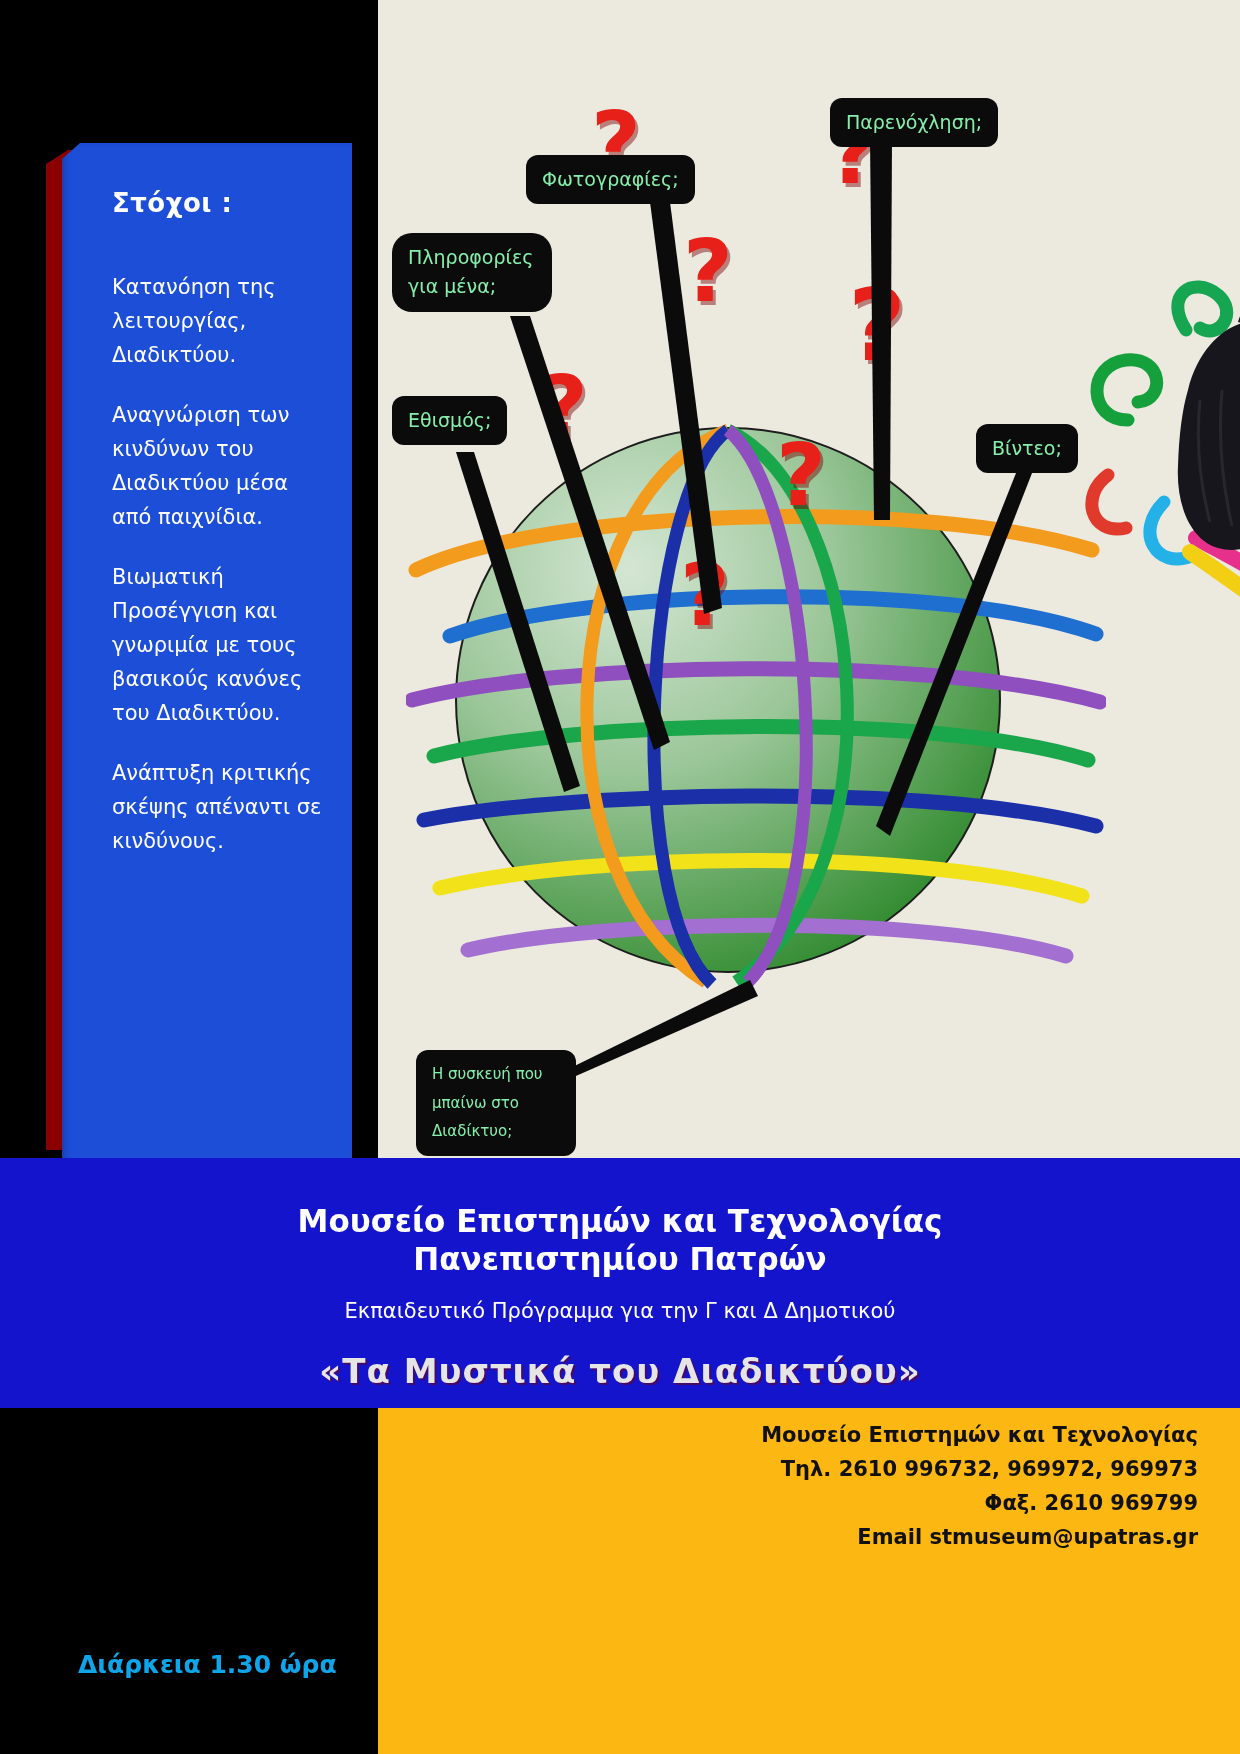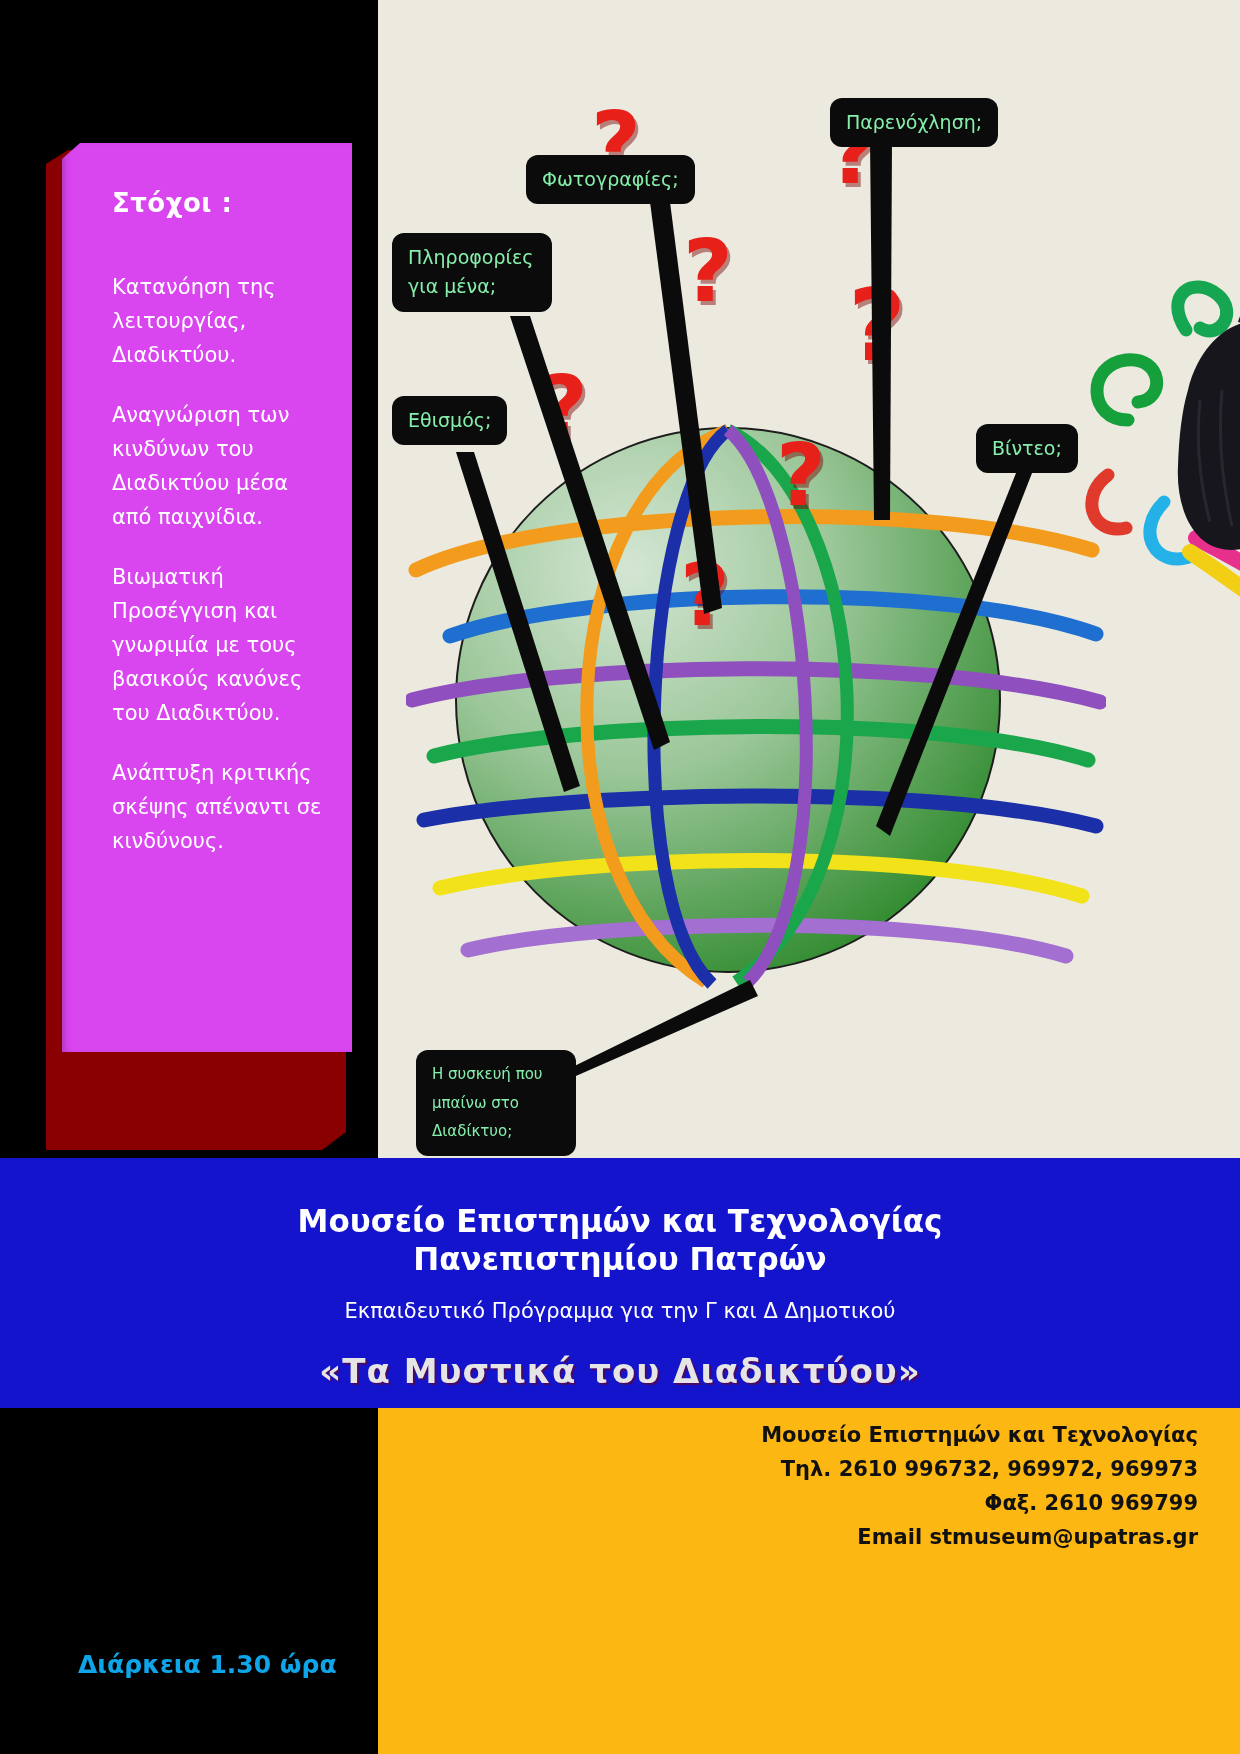--- a/index.html
+++ b/index.html
@@ -26,8 +26,8 @@
     clip-path:polygon(0 14px,22px 0,100% 0,100% calc(100% - 18px),calc(100% - 24px) 100%,0 100%);
   }
   .goals-box{
-    position:absolute;left:62px;top:143px;width:290px;height:909px;
-    background:#d946ef;
+    position:absolute;left:62px;top:143px;width:290px;height:1264px;
+    background:#1d4ed8;
     clip-path:polygon(0 16px,18px 0,100% 0,100% 100%,0 100%);
     box-shadow:inset 6px 0 10px -6px rgba(0,0,0,.35);
   }

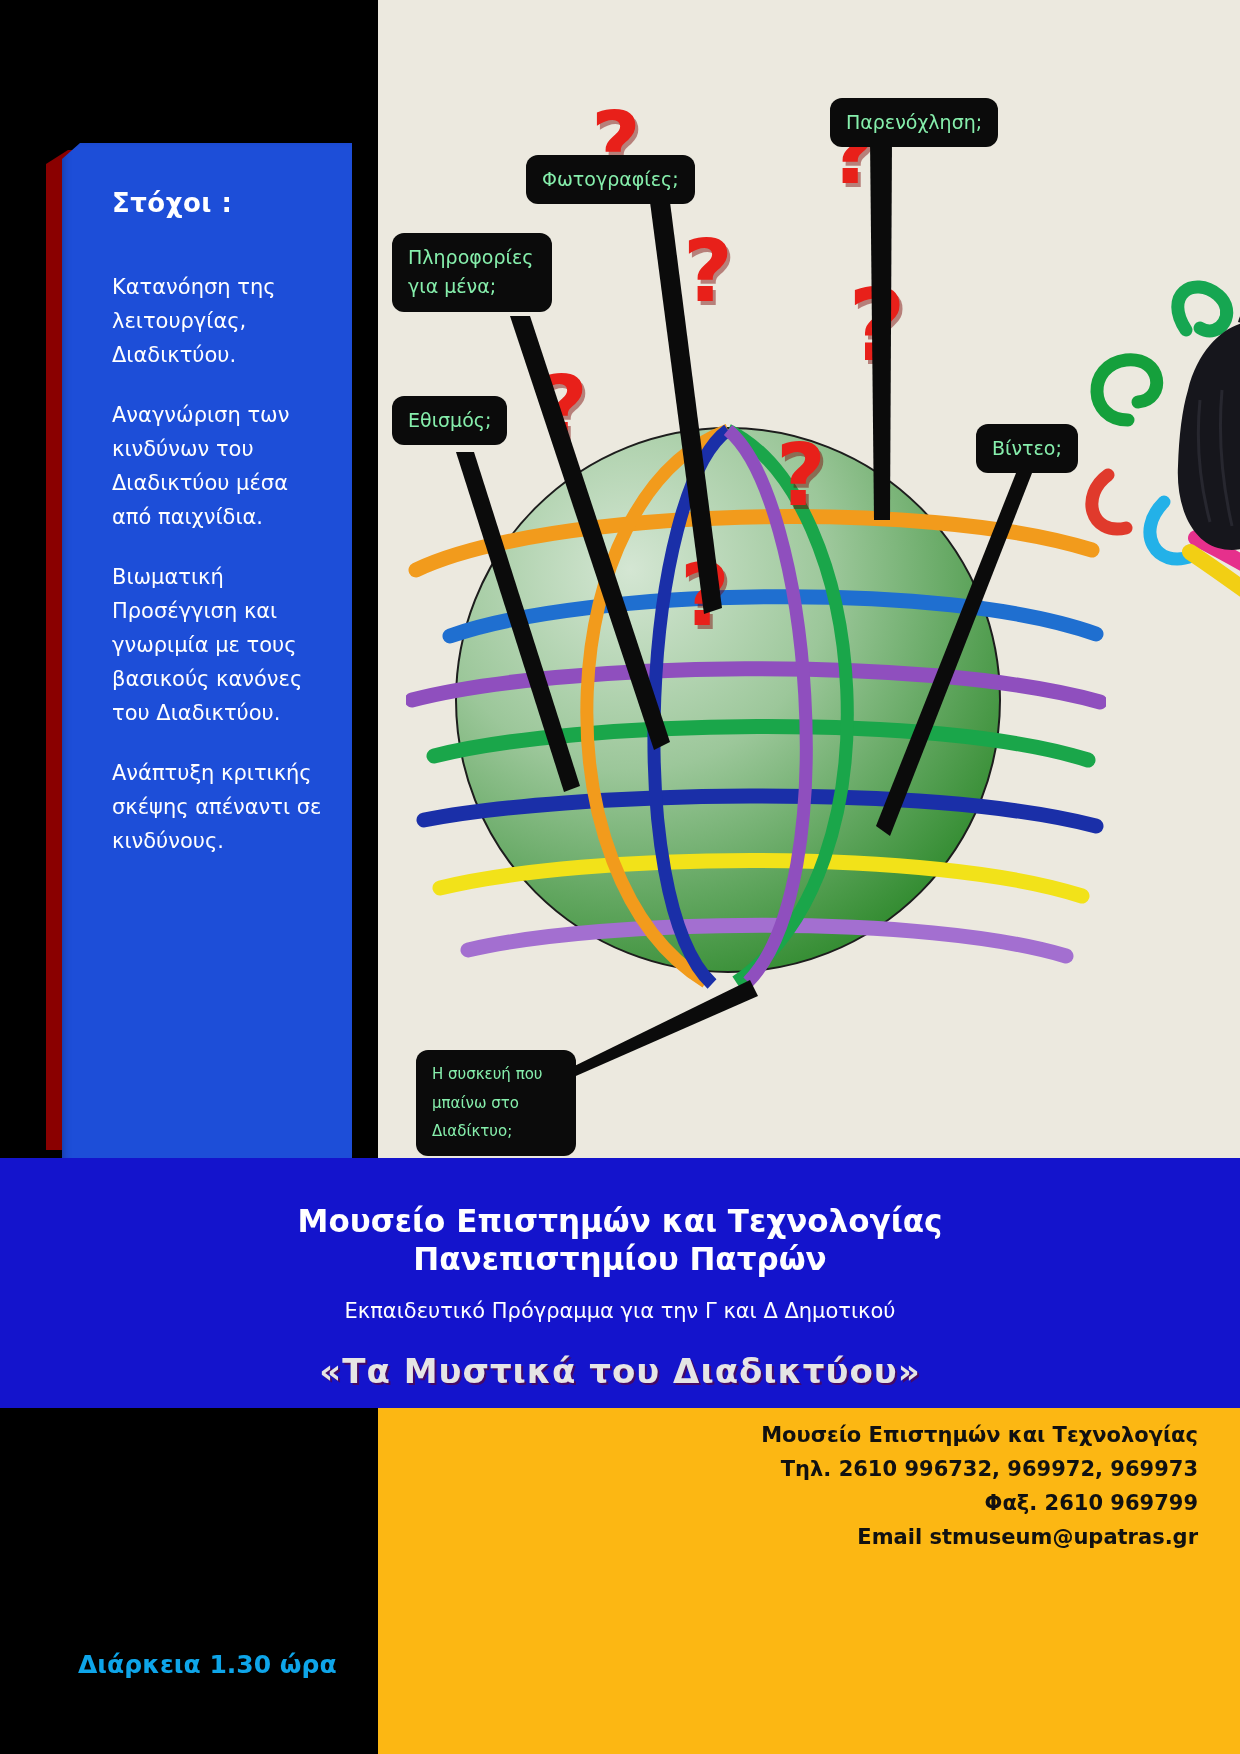--- a/index.html
+++ b/index.html
@@ -199,7 +199,7 @@
 
     <div class="bubble" style="left:452px;top:98px;">Παρενόχληση;</div>
     <div class="bubble" style="left:148px;top:155px;">Φωτογραφίες;</div>
-    <div class="bubble" style="left:14px;top:233px;width:128px;">Πληροφορίες
+    <div class="bubble" style="left:14px;top:233px;width:128px;border-radius:20px;">Πληροφορίες
 για μένα;</div>
     <div class="bubble" style="left:14px;top:396px;">Εθισμός;</div>
     <div class="bubble" style="left:598px;top:424px;">Βίντεο;</div>

